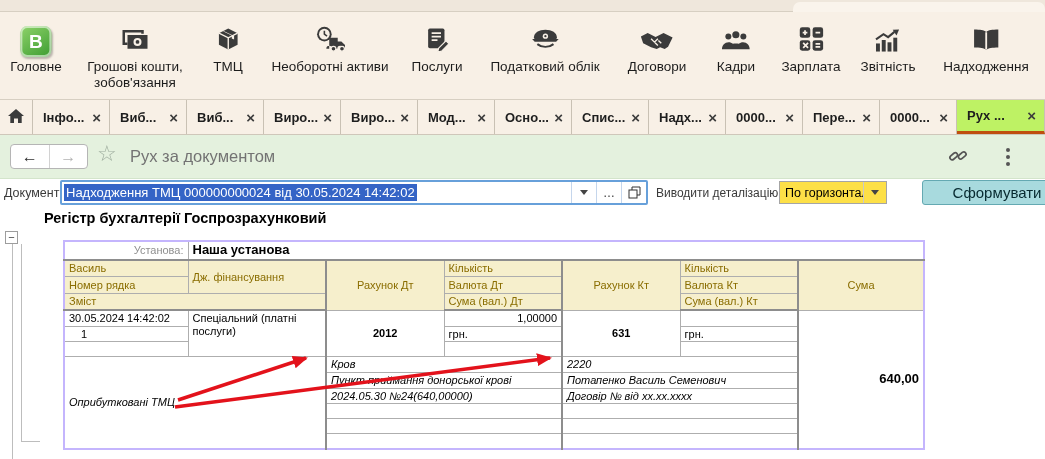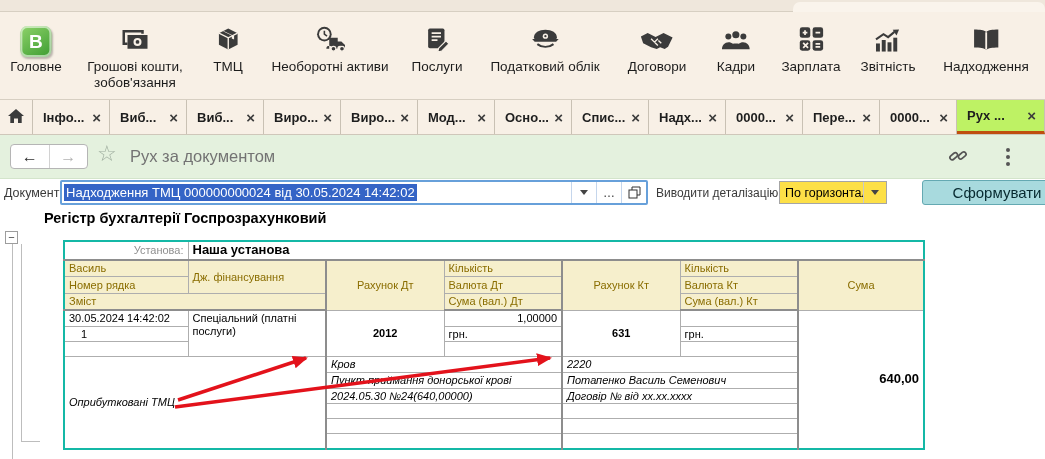--- a/index.html
+++ b/index.html
@@ -65,7 +65,7 @@
   .hline{position:absolute;left:21px;top:441px;width:19px;border-top:1px solid #bdbdbd;}
 
   table.rpt{position:absolute;left:63px;top:240px;width:862px;border-collapse:collapse;table-layout:fixed;
-            font-size:11px;line-height:1.15;border:2px solid #14b8a6;}
+            font-size:11px;line-height:1.15;border:2px solid #c4b5fd;}
   table.rpt td{border:1px solid #aeaeae;padding:1px 4px;overflow:hidden;white-space:nowrap;vertical-align:middle;}
   td.hdr{background:#f6efcc;color:#8a6d00;}
   .b{font-weight:bold;} .i{font-style:italic;} .ctr{text-align:center;} .rt{text-align:right;}

